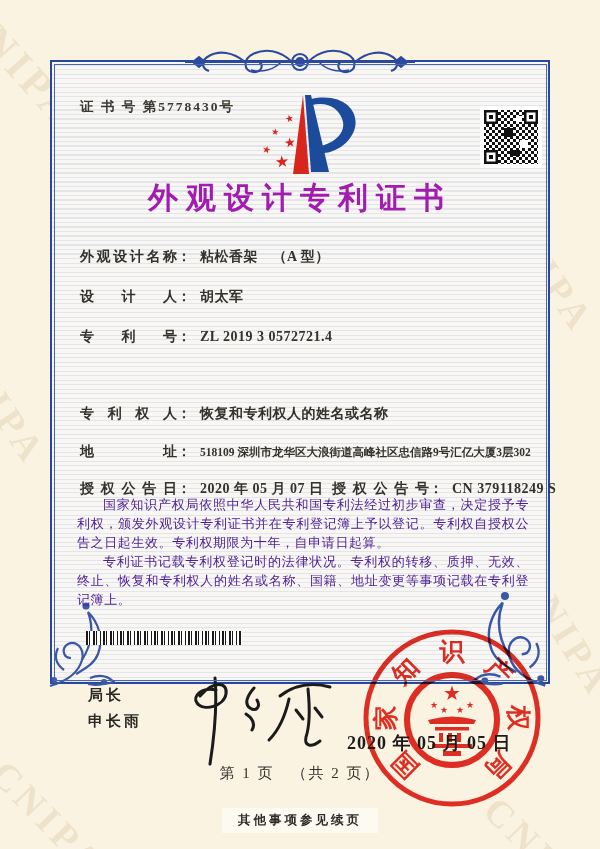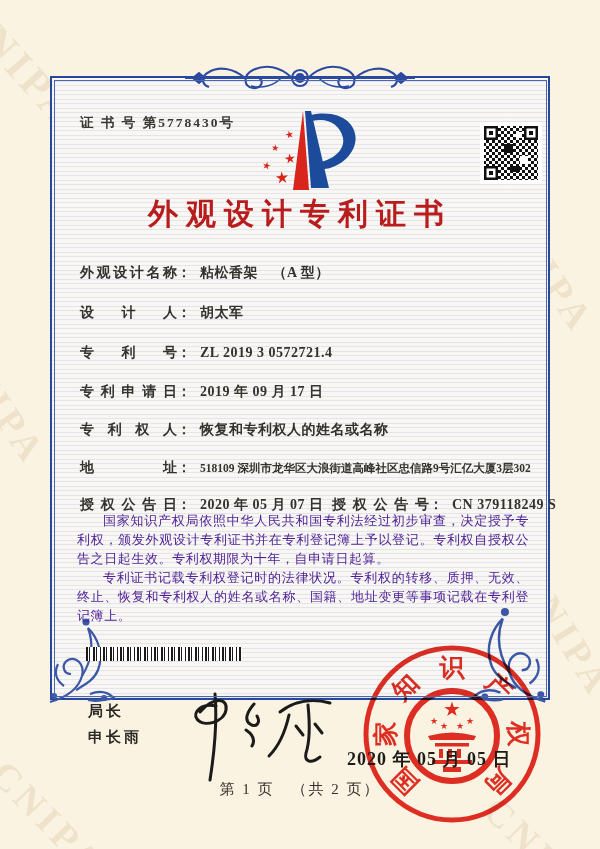--- a/index.html
+++ b/index.html
@@ -12,7 +12,7 @@
   .wm.light{color:#efe8da;opacity:.85;}
 
   
-  .frame{position:absolute;left:50px;top:76px;width:500px;height:624px;
+  .frame{position:absolute;left:50px;top:60px;width:500px;height:624px;
          border:2.5px solid #26479b;box-sizing:border-box;}
   .frame::after{content:"";position:absolute;inset:1.5px;border:1px solid #4a66ae;pointer-events:none;}
   .frame-bg{position:absolute;inset:0;background-color:#f8f7f3;

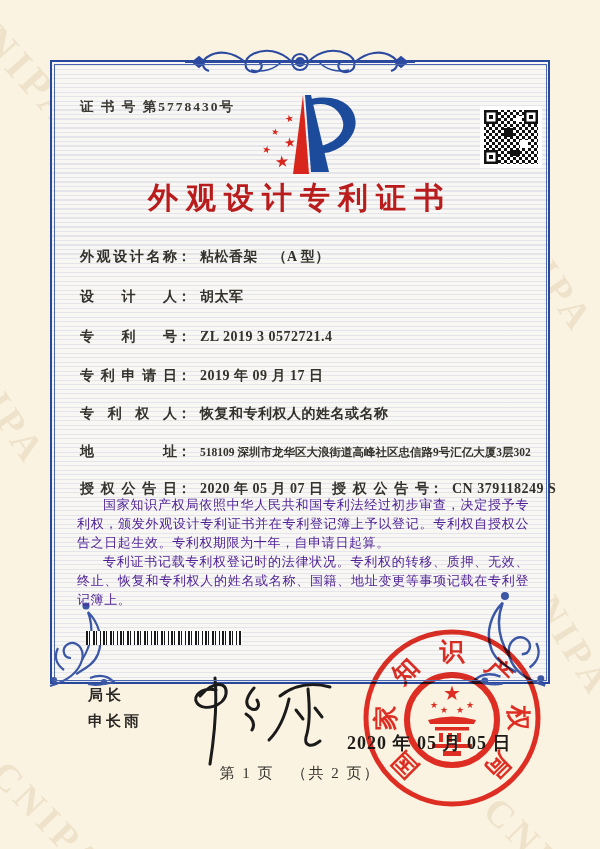--- a/index.html
+++ b/index.html
@@ -29,7 +29,7 @@
   .logo .star{position:absolute;color:#d8261d;line-height:1;}
   .qr{position:absolute;left:428px;top:44px;width:62px;height:62px;background:#fff;}
   .title{position:absolute;left:0;top:116px;width:100%;text-align:center;font-size:30px;
-         font-weight:700;letter-spacing:8px;color:#b91c1c;}
+         font-weight:700;letter-spacing:8px;color:#a21caf;}
 
   .frow{position:absolute;left:28px;width:460px;font-size:14px;font-weight:600;
         color:#34322d;white-space:nowrap;}

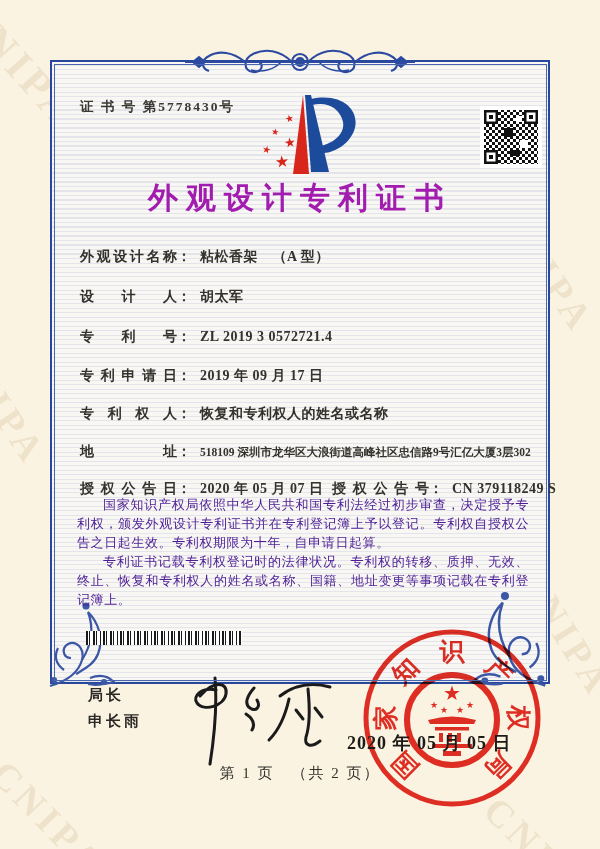--- a/index.html
+++ b/index.html
@@ -170,9 +170,6 @@
     <div class="frow" style="top:266px;">
       <span class="flabel">专利号</span><span>：</span><span class="fvalue">ZL 2019 3 0572721.4</span>
     </div>
-    <div class="frow" style="top:305px;">
-      <span class="flabel">专利申请日</span><span>：</span><span class="fvalue">2019 年 09 月 17 日</span>
-    </div>
     <div class="frow" style="top:343px;">
       <span class="flabel">专利权人</span><span>：</span><span class="fvalue">恢复和专利权人的姓名或名称</span>
     </div>

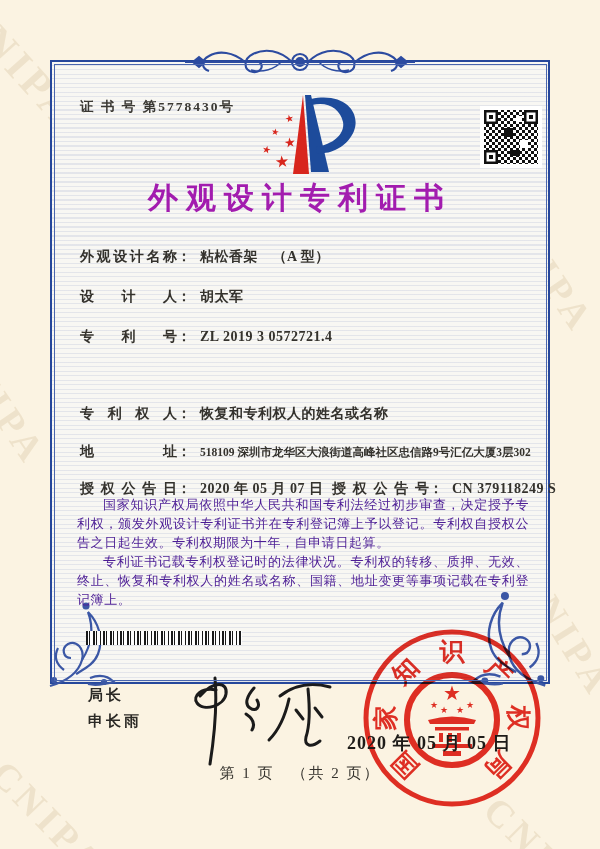--- a/index.html
+++ b/index.html
@@ -245,6 +245,7 @@
     <div class="page-info">第 1 页　（共 2 页）</div>
   </div>
 
+  <div class="foot-note">其他事项参见续页</div>
 </div>
 
 </body></html>

